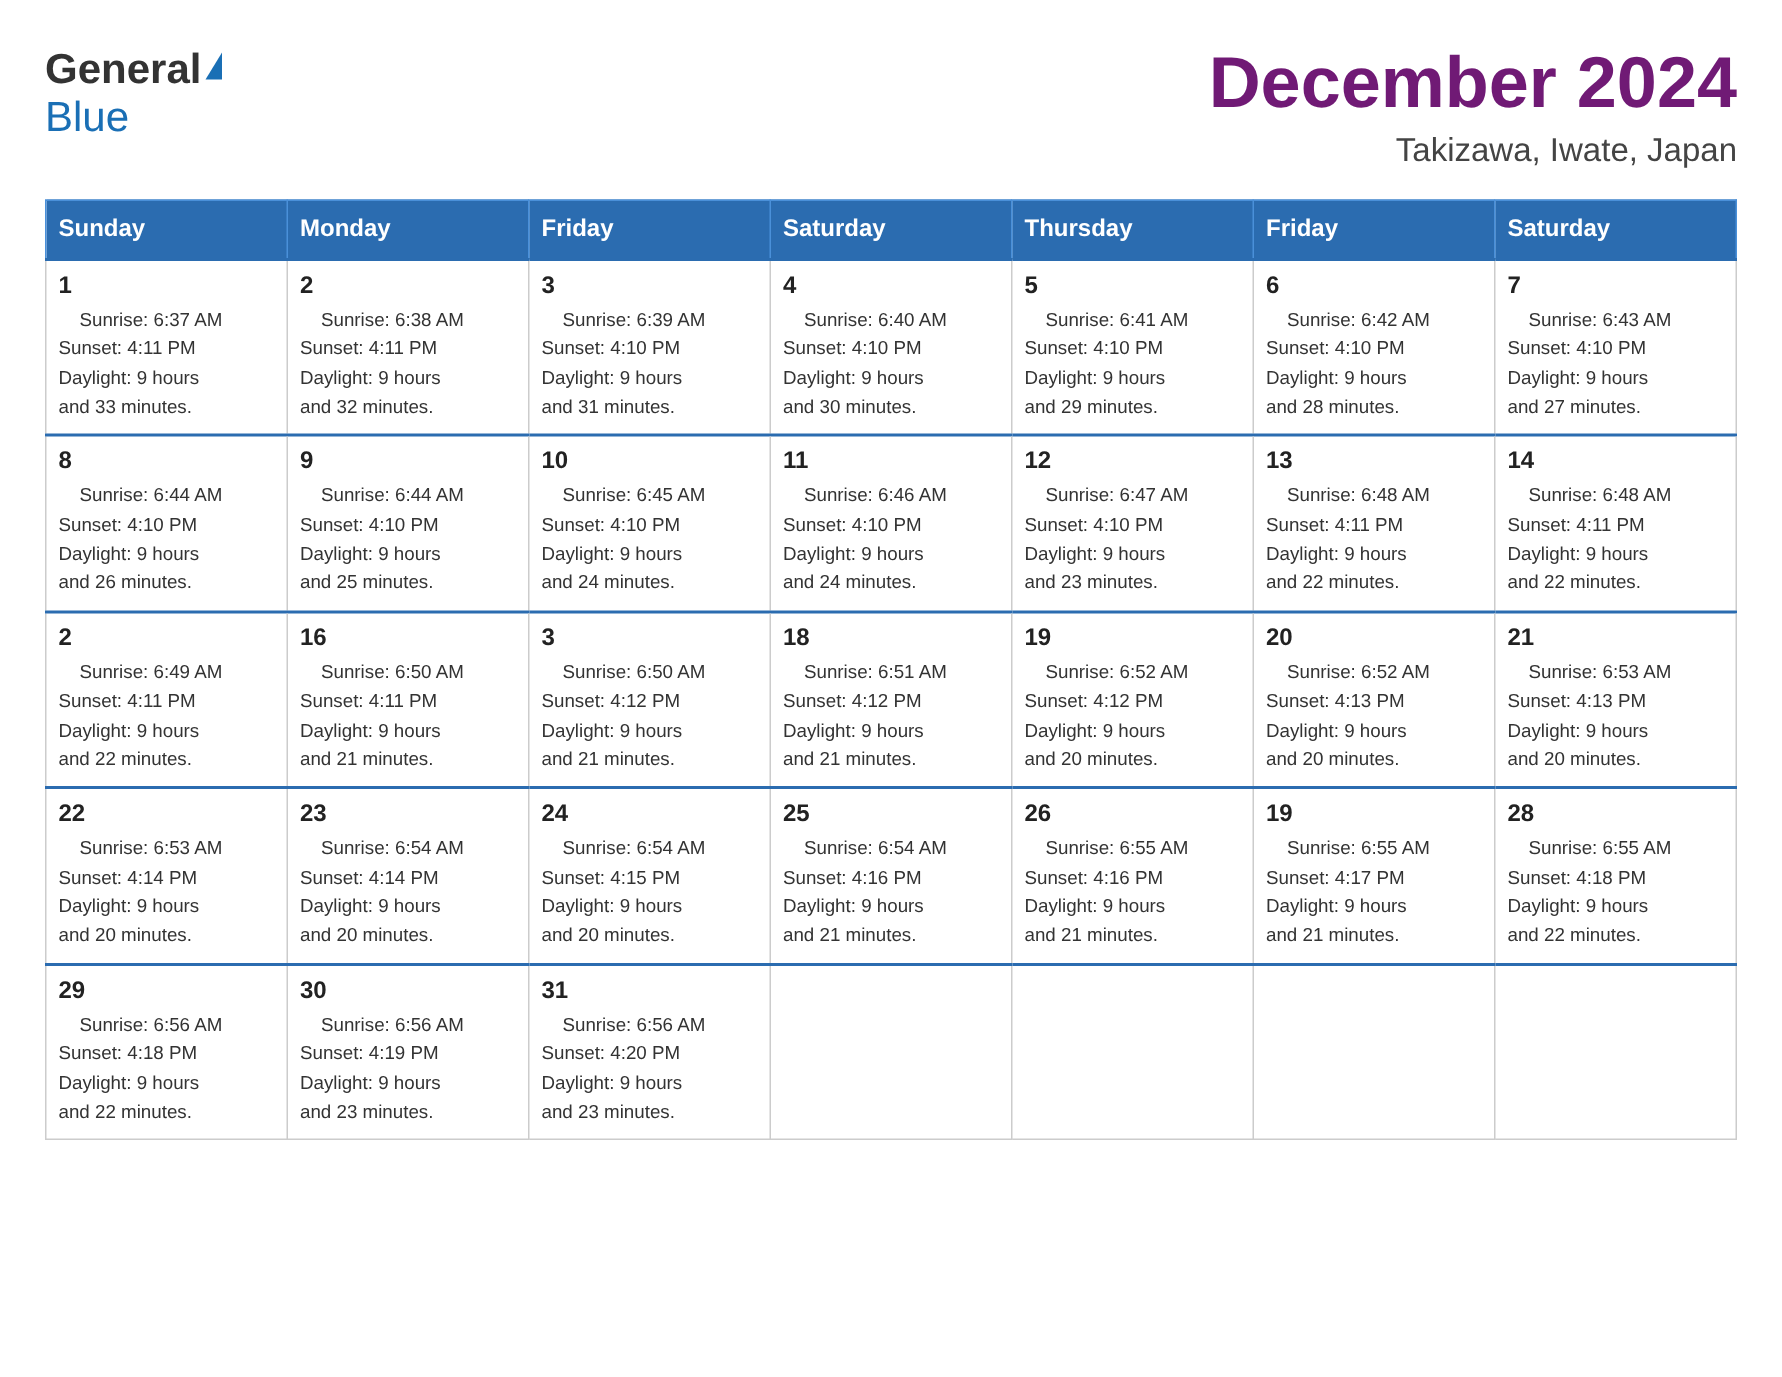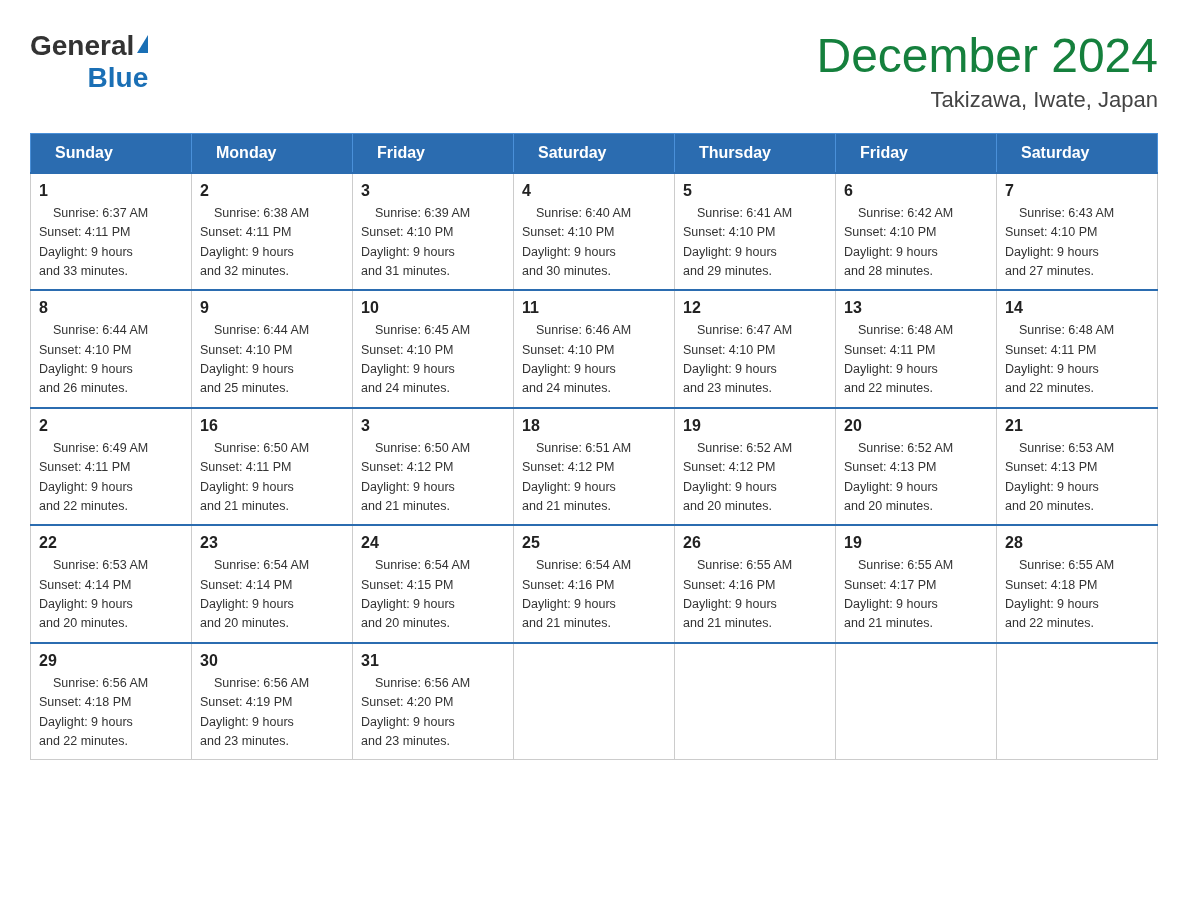--- a/index.html
+++ b/index.html
@@ -19,7 +19,7 @@
     .logo {
       display: flex;
       flex-direction: column;
-      align-items: flex-end;
+      align-items: flex-start;
     }
     .title-section {
       text-align: right;

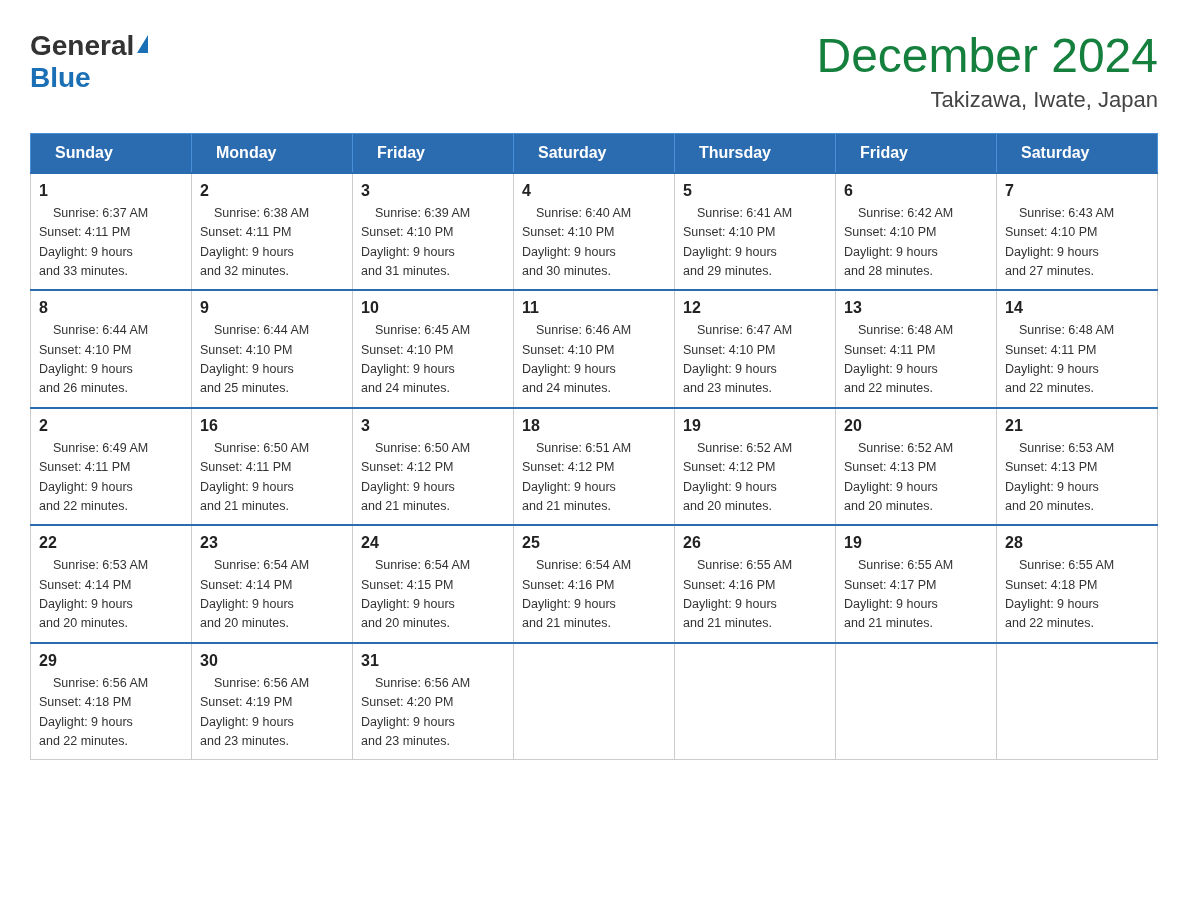--- a/index.html
+++ b/index.html
@@ -94,7 +94,7 @@
       <span style="font-size:28px;font-weight:bold;color:#333;">General</span>
       <span style="display:inline-block;width:0;height:0;border-left:11px solid transparent;border-bottom:18px solid #1a6fb5;margin-left:3px;position:relative;top:-2px;"></span>
     </div>
-    <span style="font-size:28px;font-weight:bold;color:#1a6fb5;">Blue</span>
+    <span style="font-size:28px;font-weight:normal;color:#1a6fb5;">Blue</span>
   </div>
   <div class="title-section">
     <div class="month-year">December 2024</div>

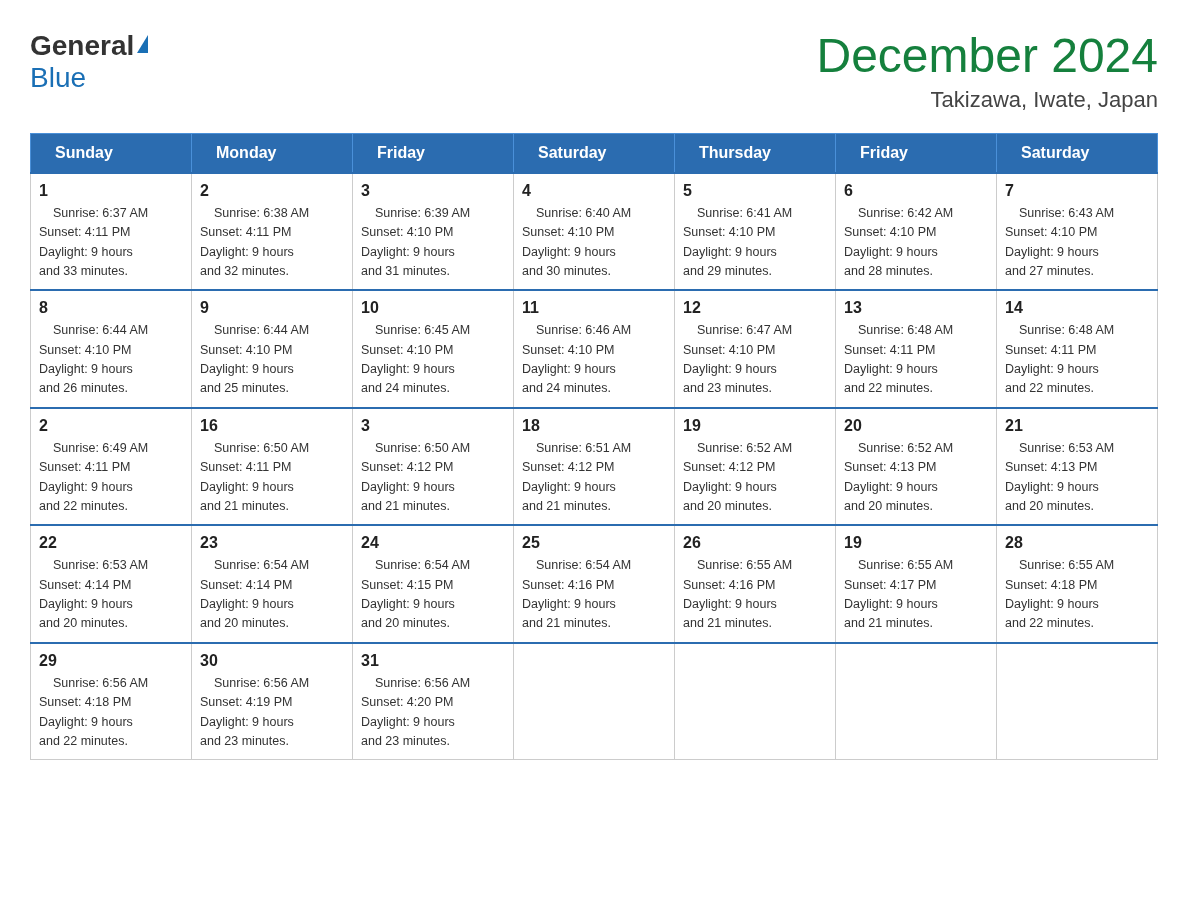--- a/index.html
+++ b/index.html
@@ -26,8 +26,8 @@
     }
     .month-year {
       font-size: 48px;
-      font-weight: normal;
-      color: #15803d;
+      font-weight: bold;
+      color: #701a75;
       line-height: 1.1;
     }
     .location {

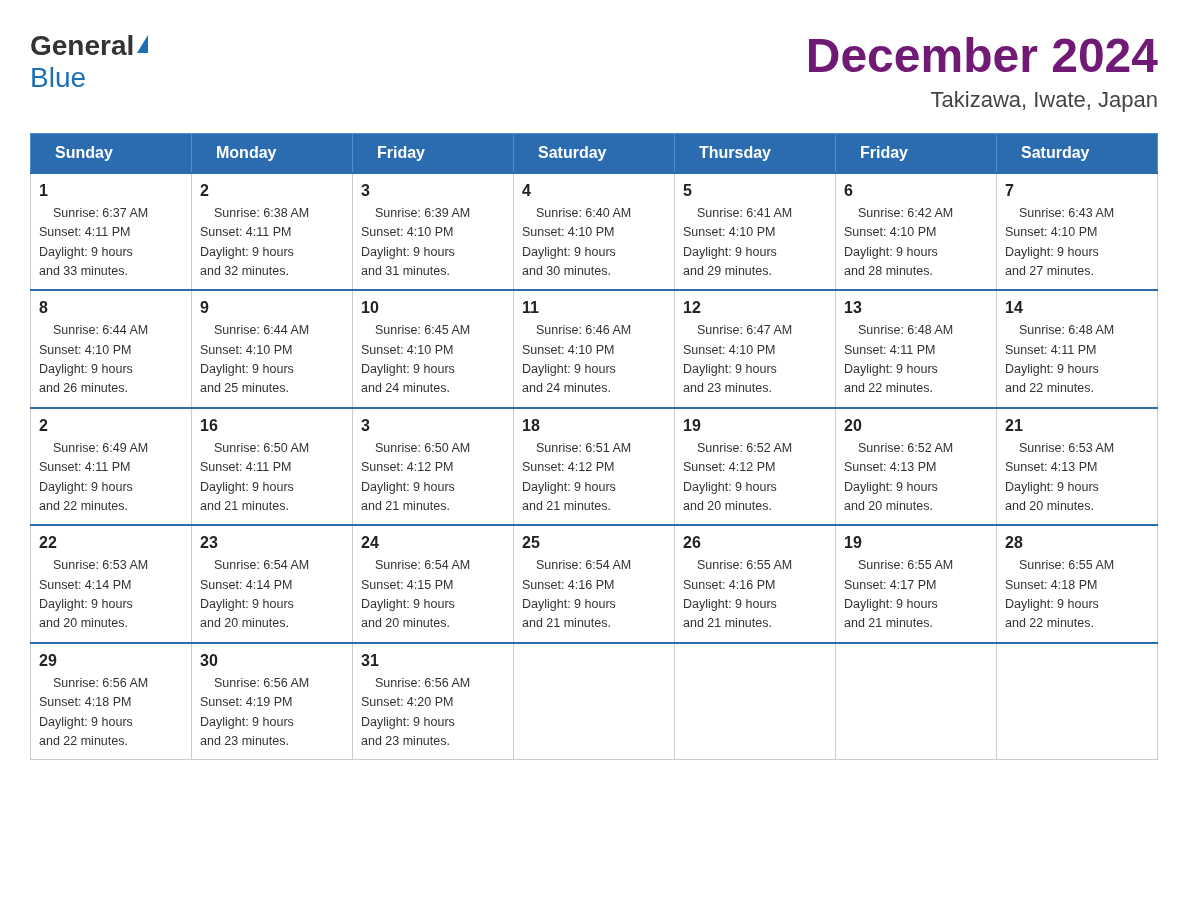--- a/index.html
+++ b/index.html
@@ -43,7 +43,7 @@
     .calendar th {
       background-color: #2b6cb0;
       color: white;
-      padding: 10px 24px;
+      padding: 10px 8px;
       font-size: 16px;
       font-weight: bold;
       text-align: left;

